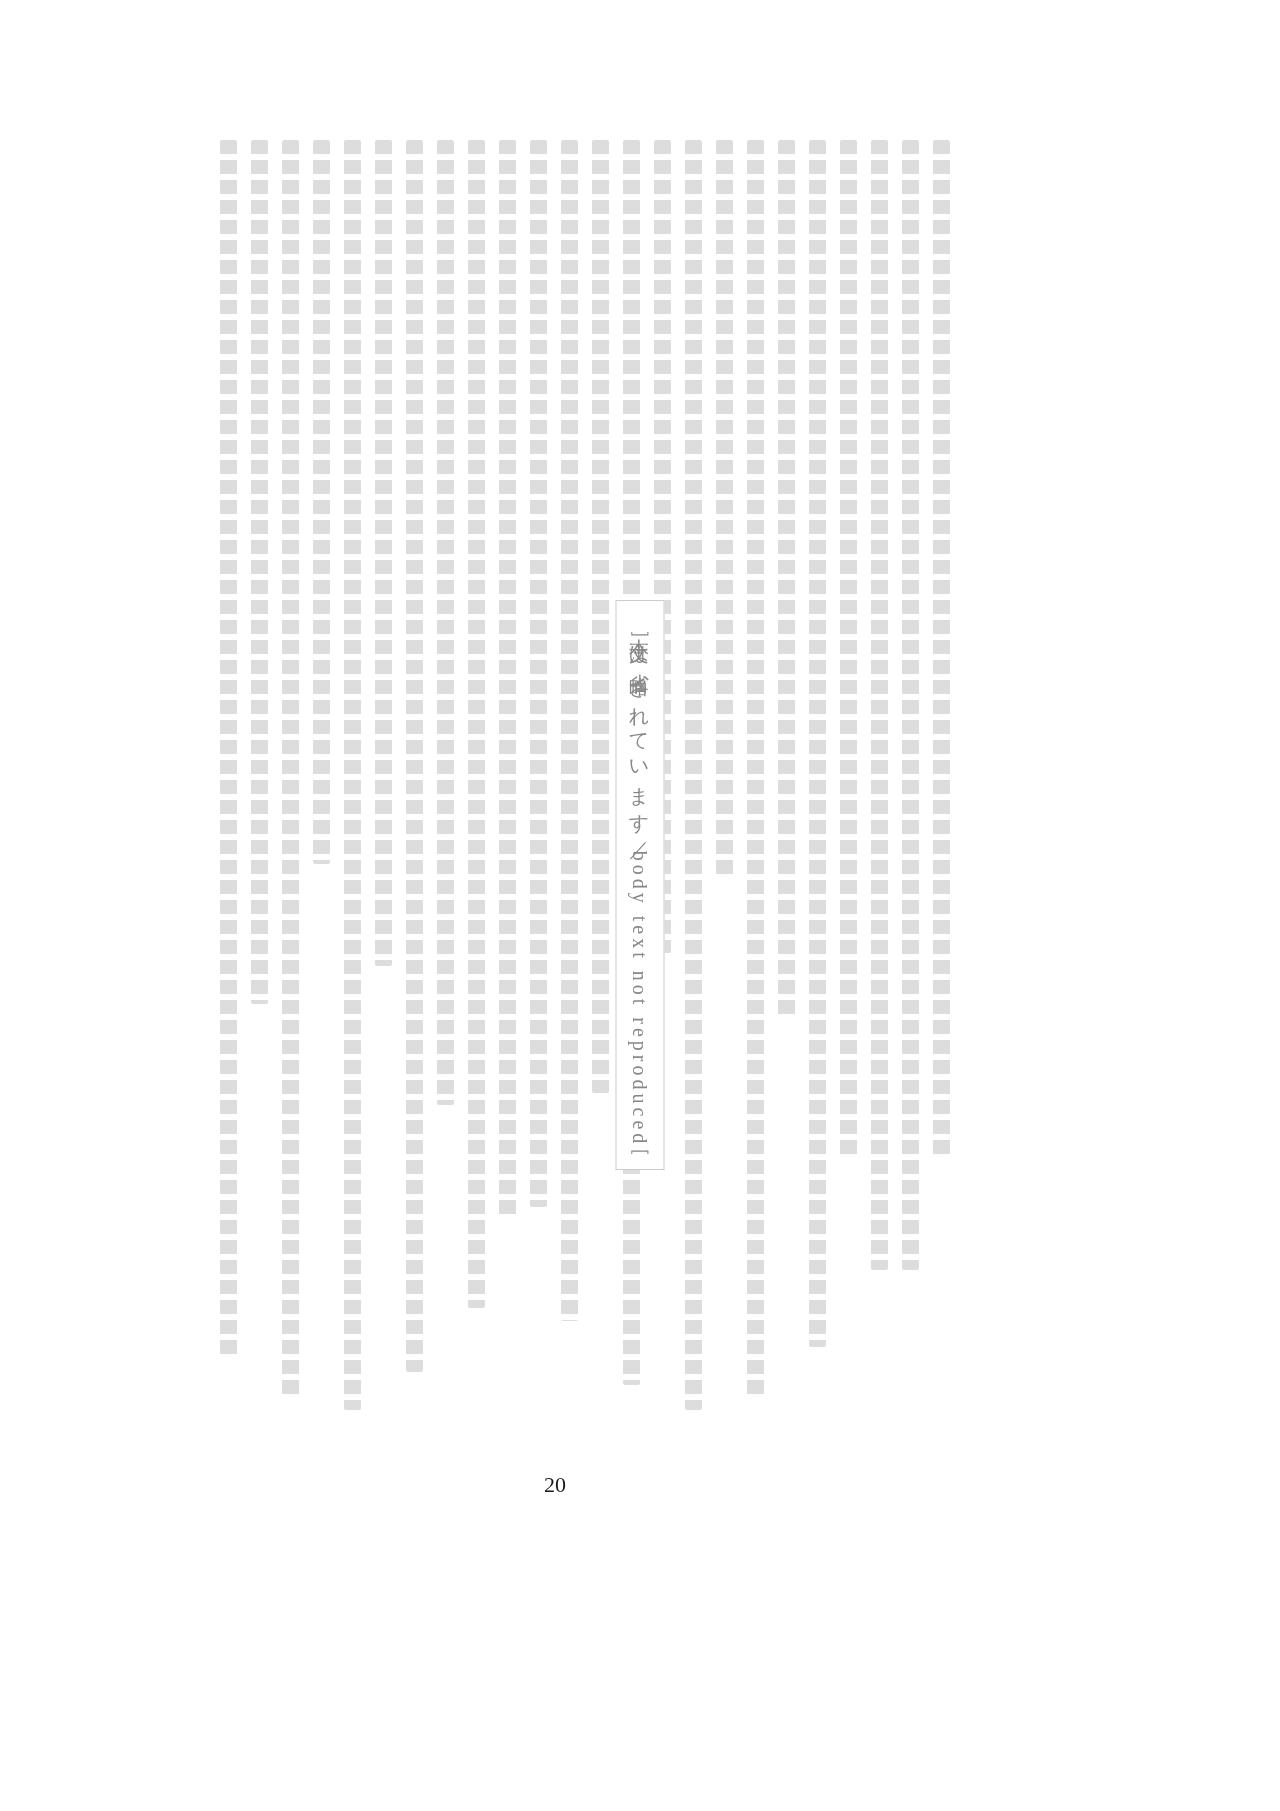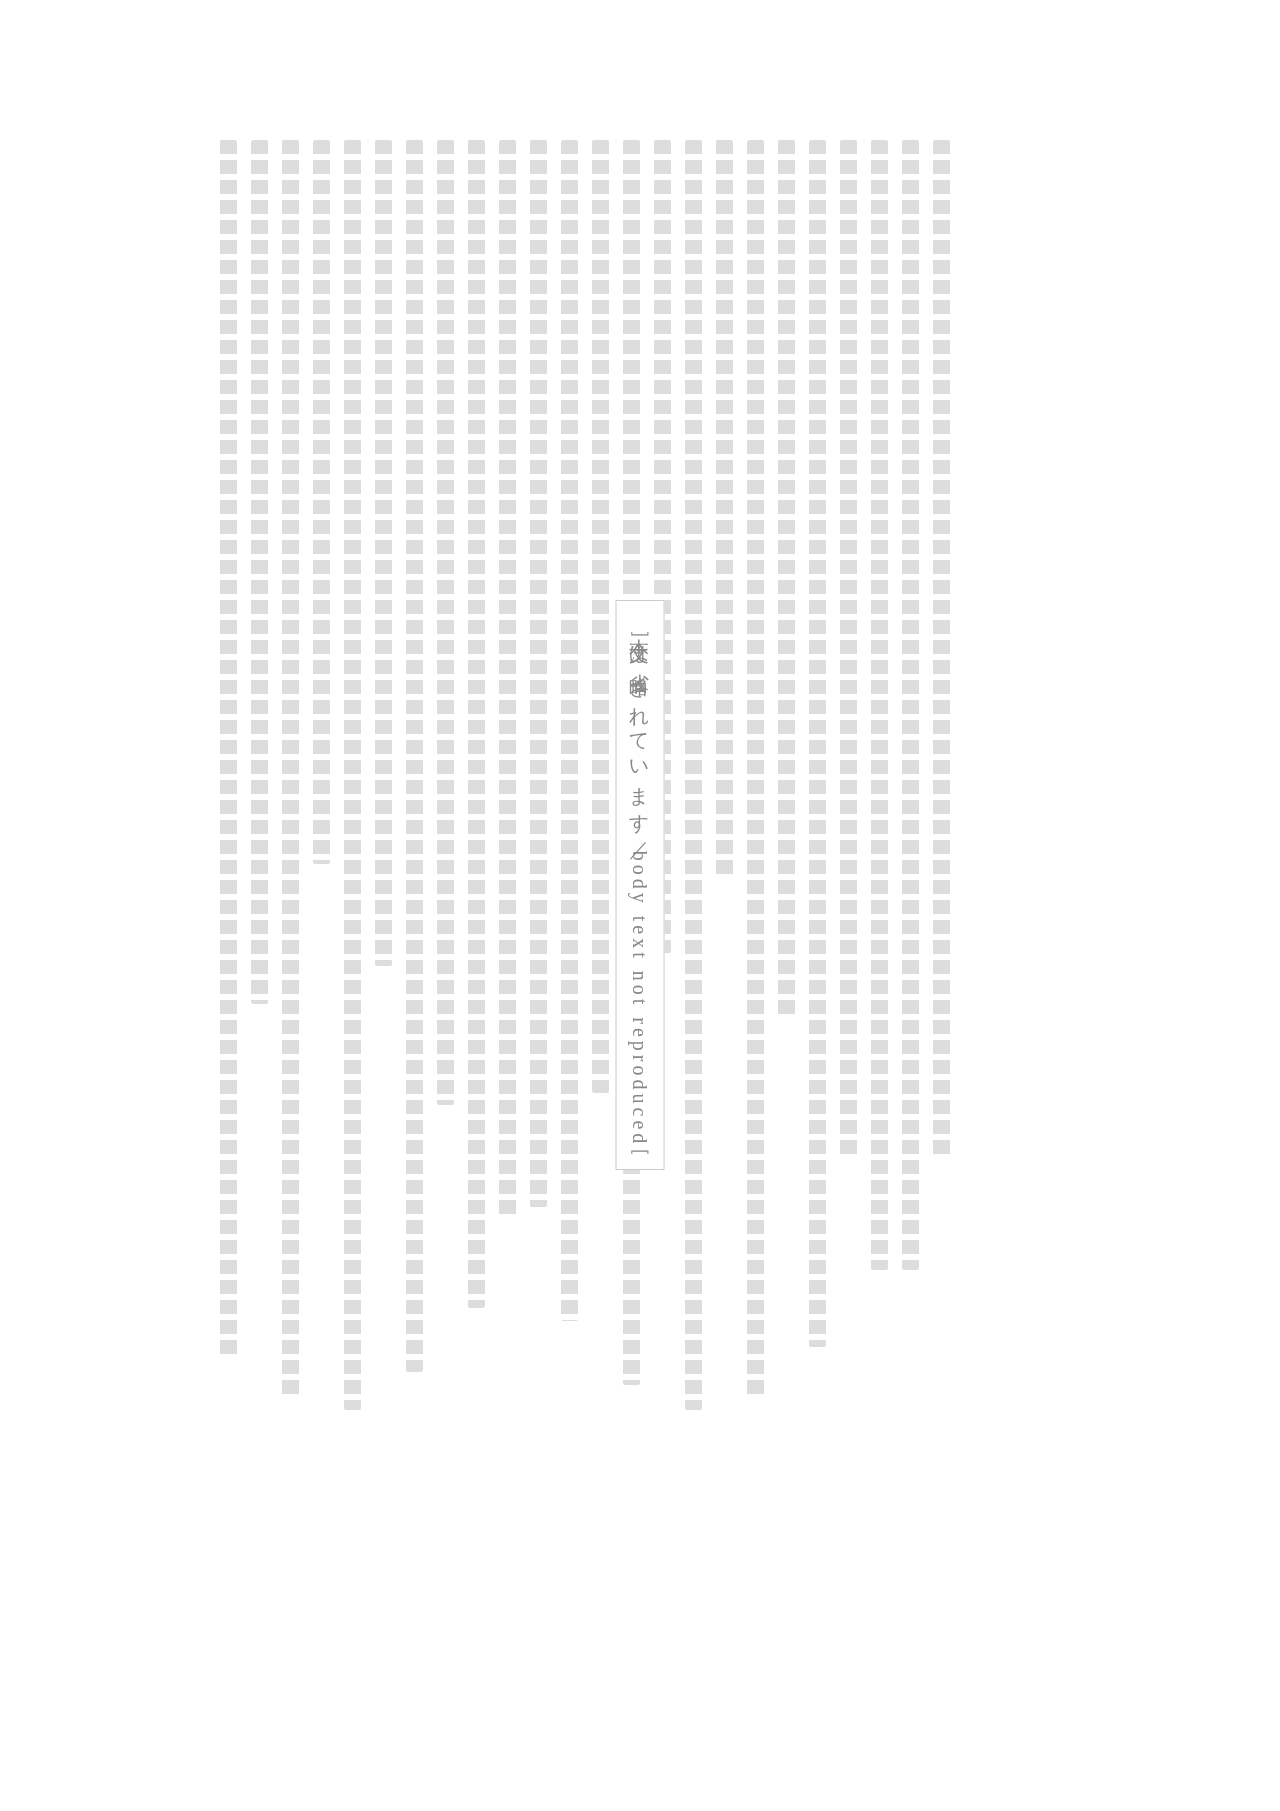--- a/index.html
+++ b/index.html
@@ -101,6 +101,7 @@
 
   <div class="notice">［本文は省略されています／body text not reproduced］</div>
 
+  <div class="page-number">20</div>
 
 </div>
 

